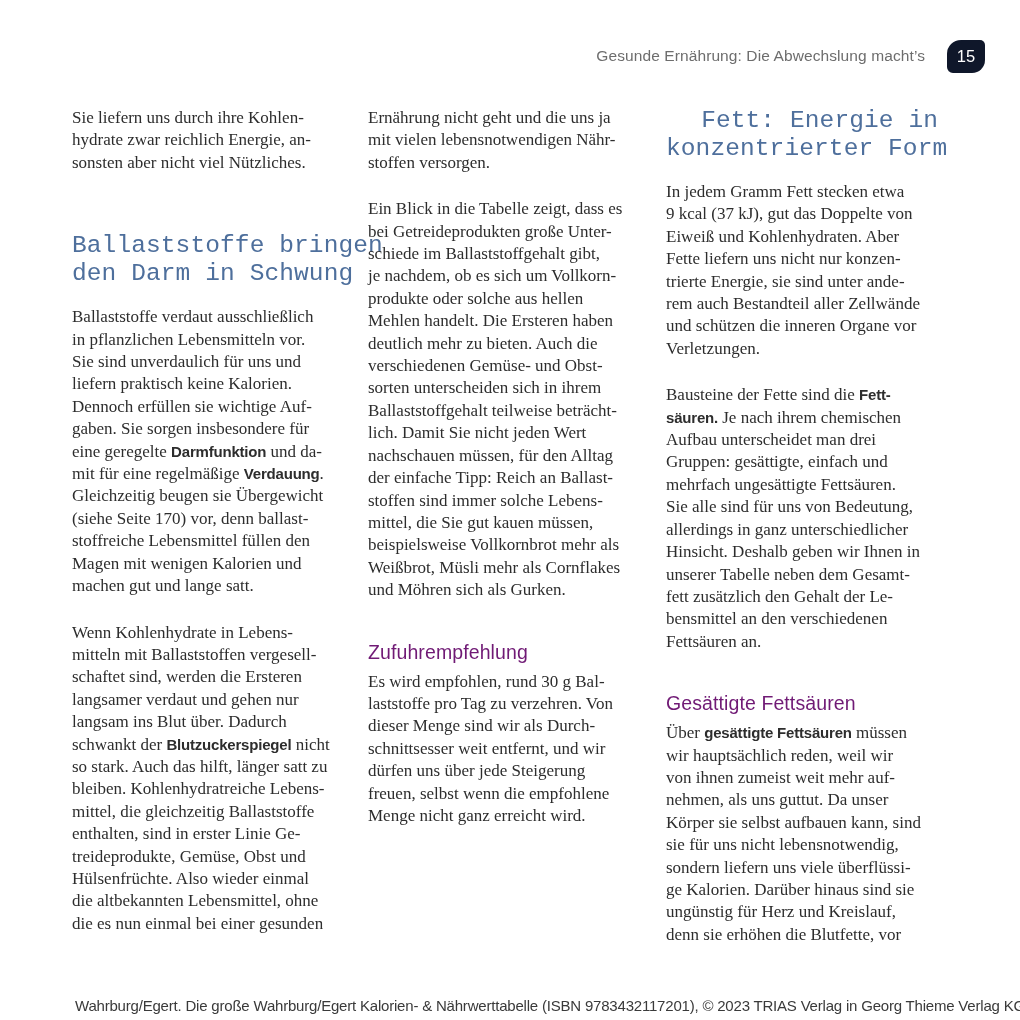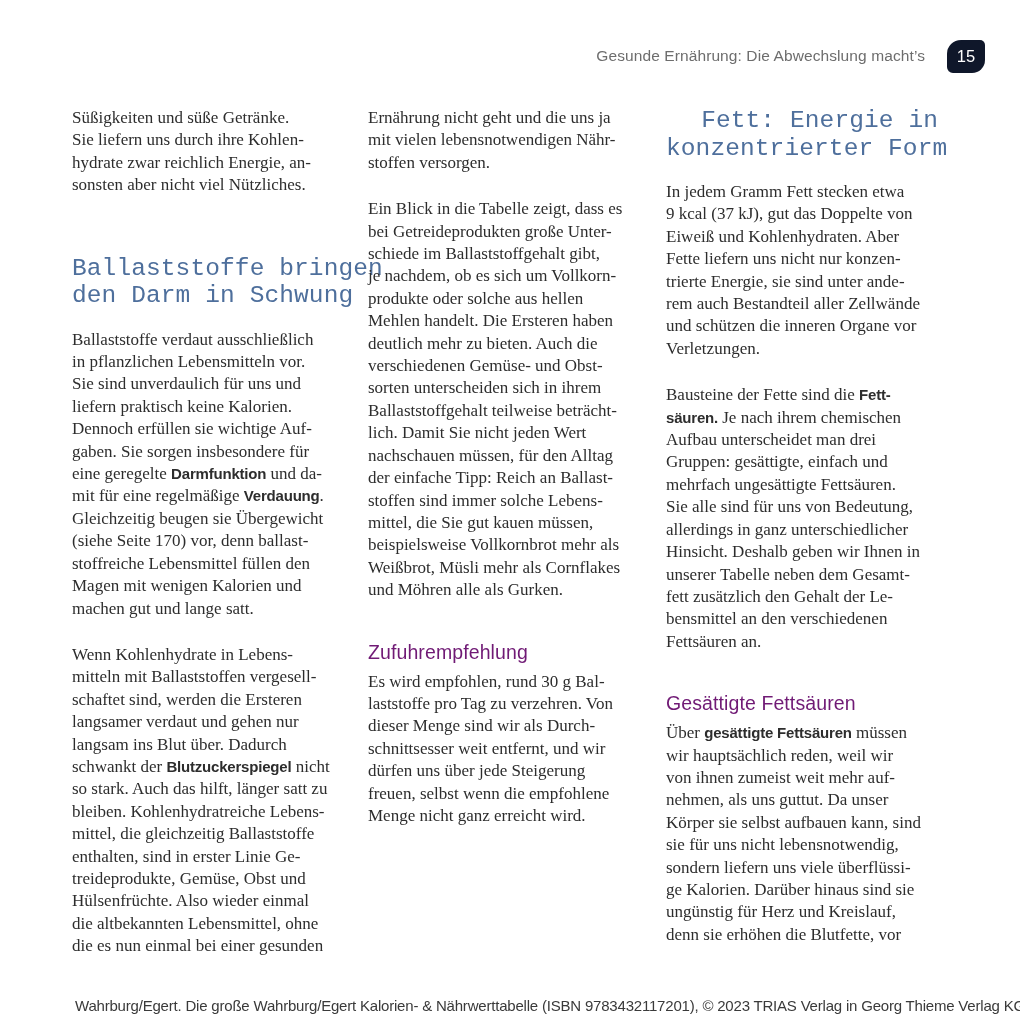--- a/index.html
+++ b/index.html
@@ -58,7 +58,6 @@
 
   <div class="col col-1">
     <div class="para">
-        <div class="ln">Süßigkeiten und süße Getränke.</div>
         <div class="ln">Sie liefern uns durch ihre Kohlen-</div>
         <div class="ln">hydrate zwar reichlich Energie, an-</div>
         <div class="ln">sonsten aber nicht viel Nützliches.</div>

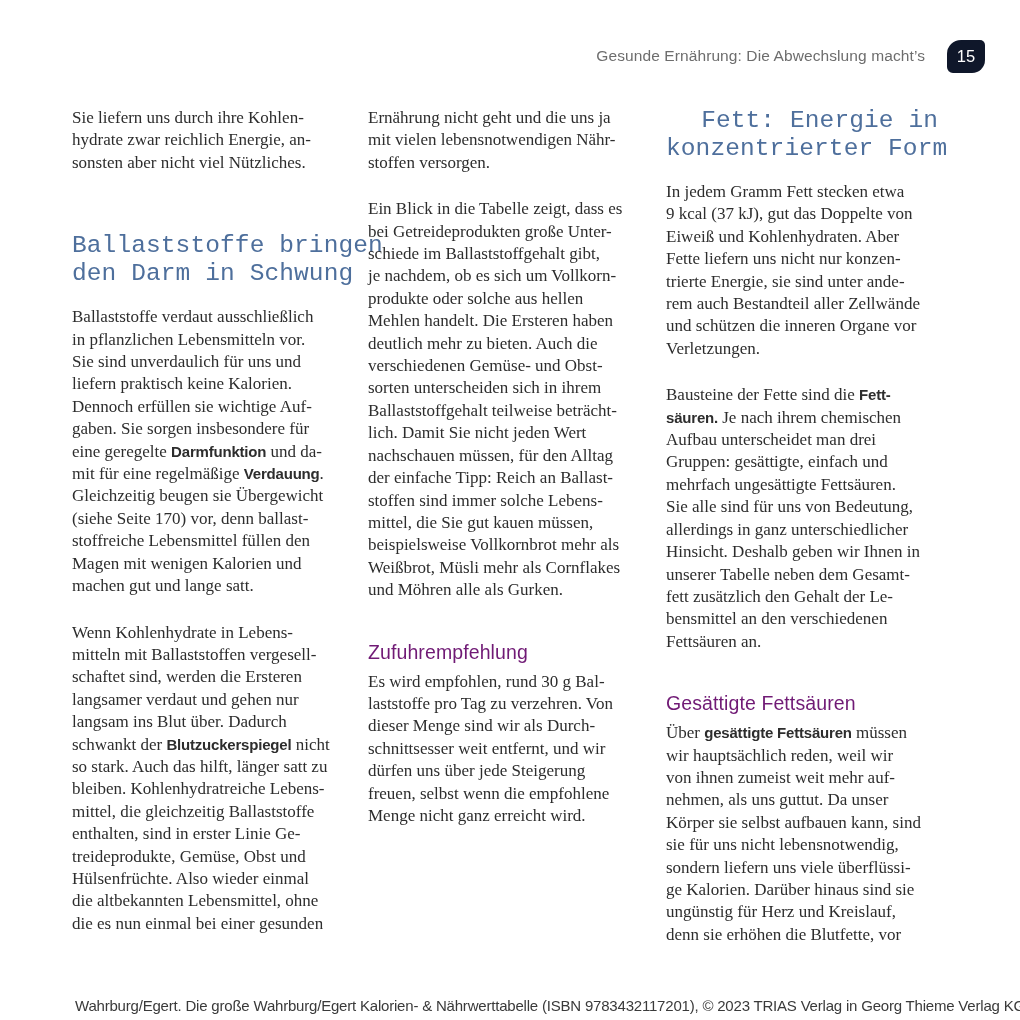--- a/index.html
+++ b/index.html
@@ -123,7 +123,7 @@
         <div class="ln">mittel, die Sie gut kauen müssen,</div>
         <div class="ln">beispielsweise Vollkornbrot mehr als</div>
         <div class="ln">Weißbrot, Müsli mehr als Cornflakes</div>
-        <div class="ln">und Möhren alle als Gurken.</div>
+        <div class="ln">und Möhren sich als Gurken.</div>
       </div>
     <h3 class="subheading">Zufuhrempfehlung</h3>
     <div class="para">

